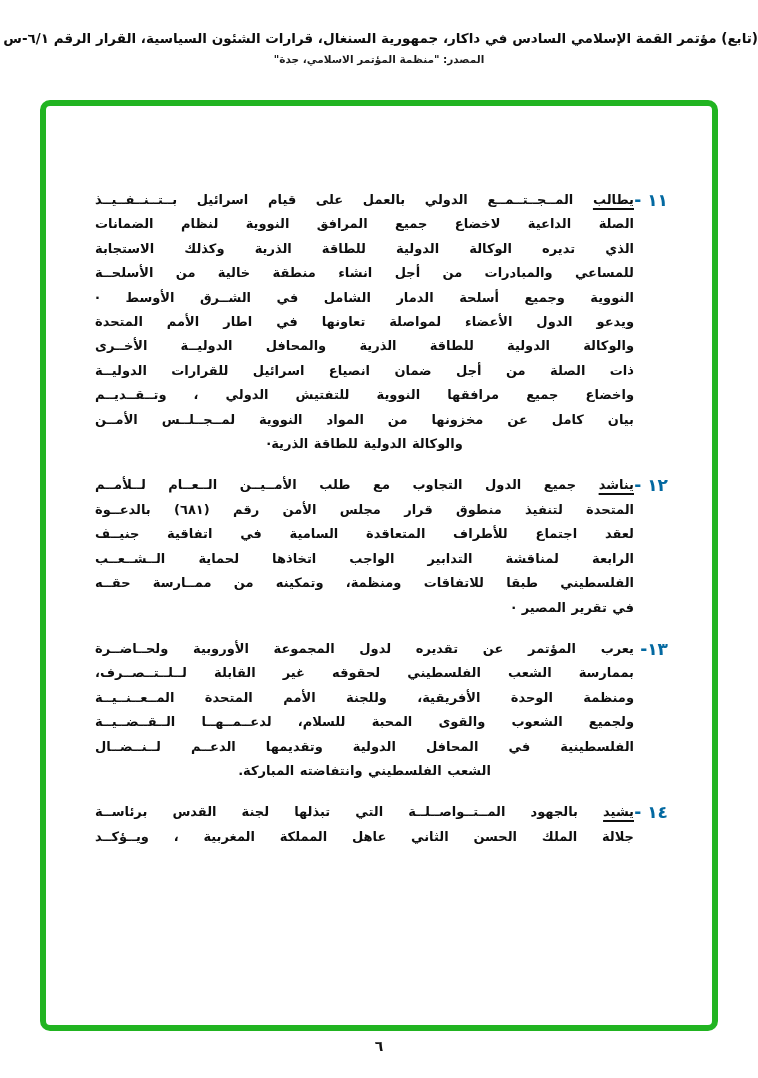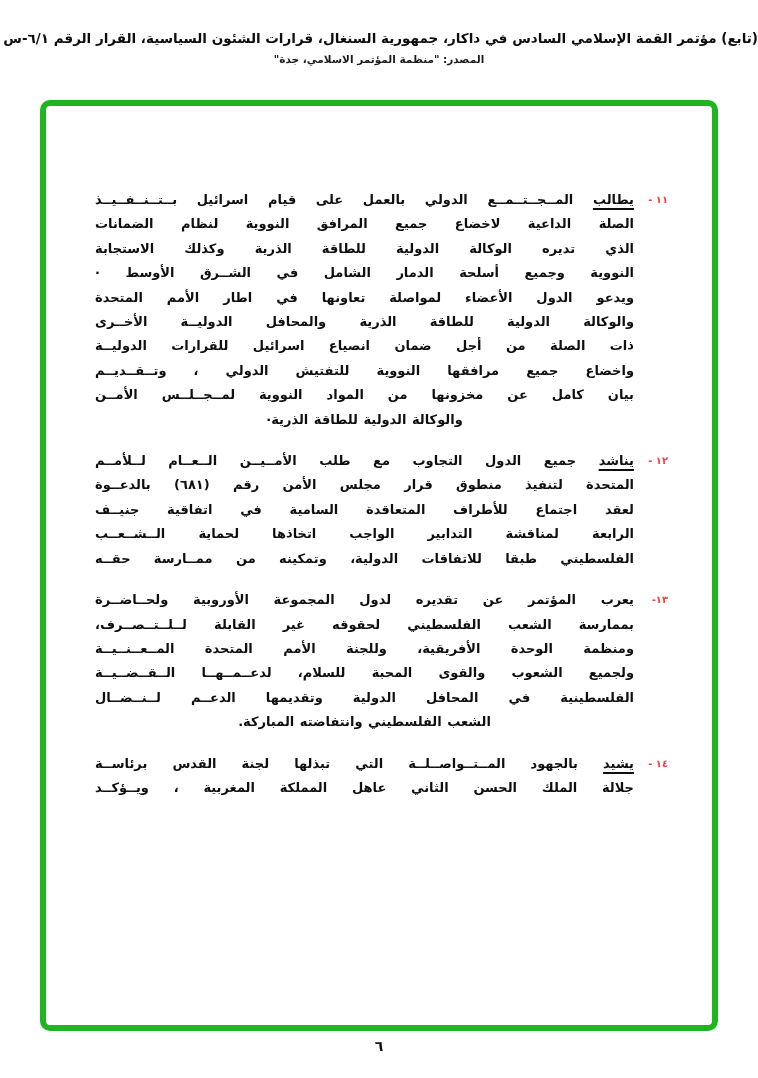--- a/index.html
+++ b/index.html
@@ -68,11 +68,11 @@
   .num {
     width: 34px;
     flex: 0 0 34px;
-    font-size: 10px;
+    font-size: 17px;
     font-weight: bold;
     line-height: 24.4px;
     white-space: nowrap;
-    color: #ef4444;
+    color: #0369a1;
   }
   .body { flex: 1 1 auto; min-width: 0; }
   .line {

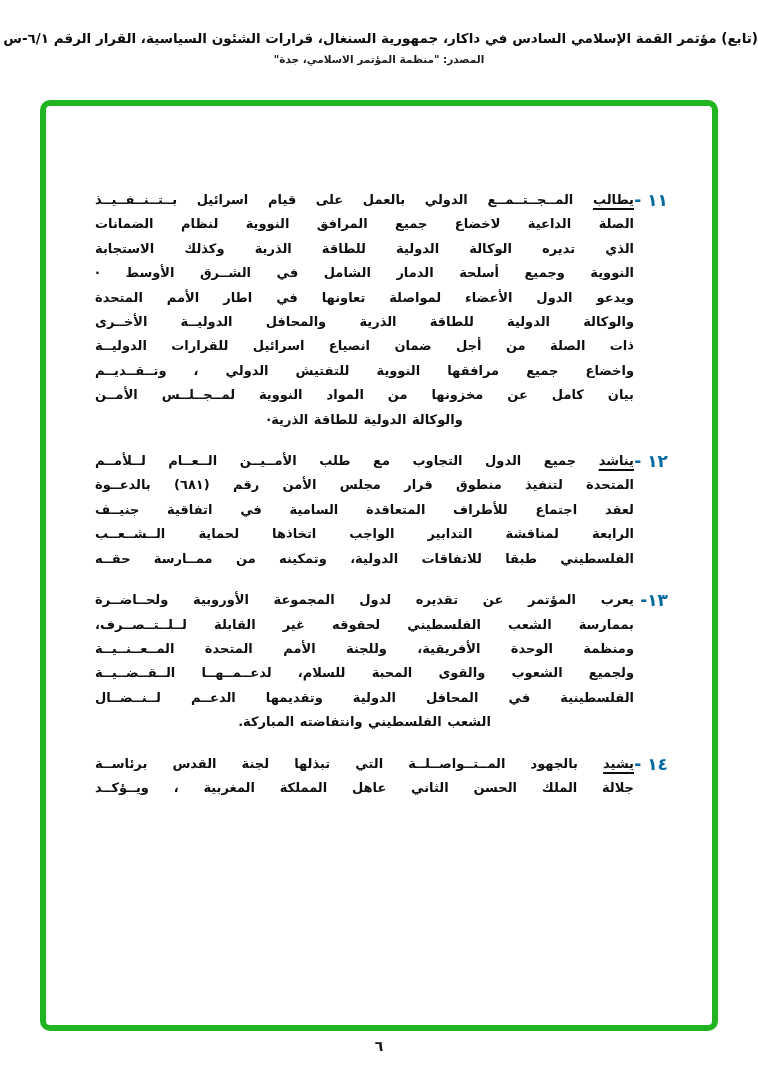--- a/index.html
+++ b/index.html
@@ -121,6 +121,7 @@
             <div class="line"><span class="lead">يطالب</span> المــجــتــمــع الدولي بالعمل على قيام اسرائيل بــتــنــفــيــذ</div>
             <div class="line">الصلة الداعية لاخضاع جميع المرافق النووية لنظام الضمانات</div>
             <div class="line">الذي تديره الوكالة الدولية للطاقة الذرية وكذلك الاستجابة</div>
+            <div class="line">للمساعي والمبادرات من أجل انشاء منطقة خالية من الأسلحــة</div>
             <div class="line">النووية وجميع أسلحة الدمار الشامل في الشــرق الأوسط ·</div>
             <div class="line">ويدعو الدول الأعضاء لمواصلة تعاونها في اطار الأمم المتحدة</div>
             <div class="line">والوكالة الدولية للطاقة الذرية والمحافل الدوليــة الأخــرى</div>

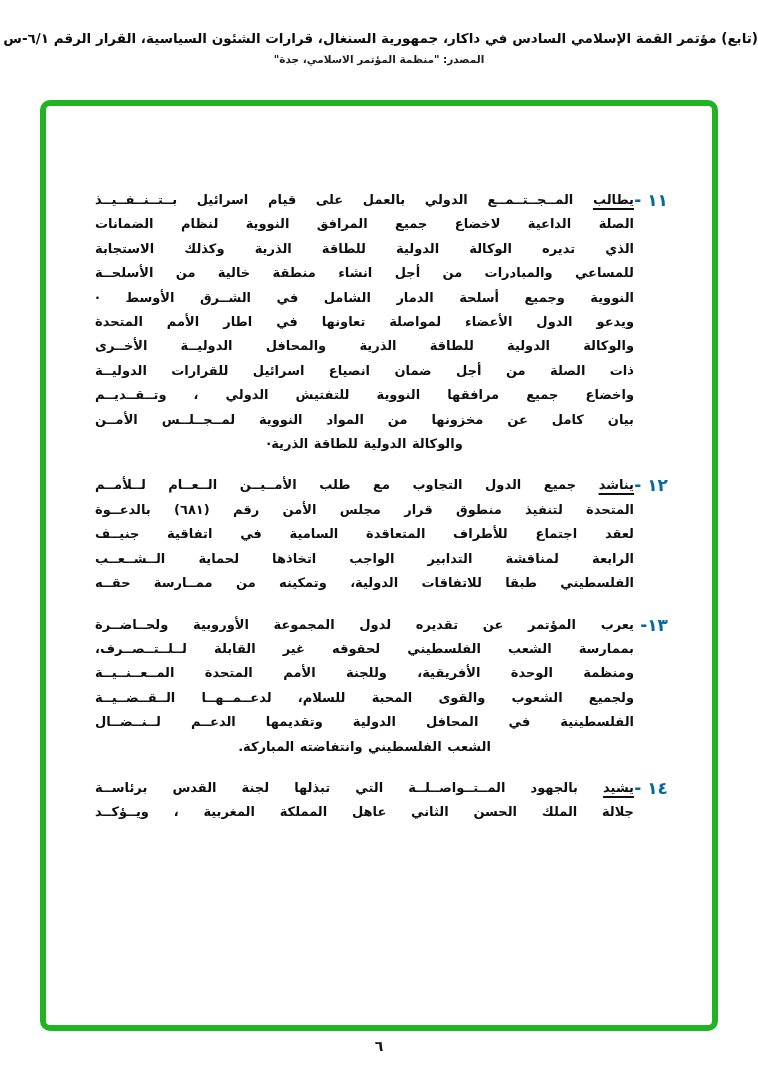--- a/index.html
+++ b/index.html
@@ -138,7 +138,7 @@
             <div class="line">المتحدة لتنفيذ منطوق قرار مجلس الأمن رقم (٦٨١) بالدعــوة</div>
             <div class="line">لعقد اجتماع للأطراف المتعاقدة السامية في اتفاقية جنيــف</div>
             <div class="line">الرابعة لمناقشة التدابير الواجب اتخاذها لحماية الــشــعــب</div>
-            <div class="line">الفلسطيني طبقا للاتفاقات الدولية، وتمكينه من ممــارسة حقــه</div>
+            <div class="line">الفلسطيني طبقا للاتفاقات ومنظمة، وتمكينه من ممــارسة حقــه</div>
           </div>
         </div>
         <div class="item">

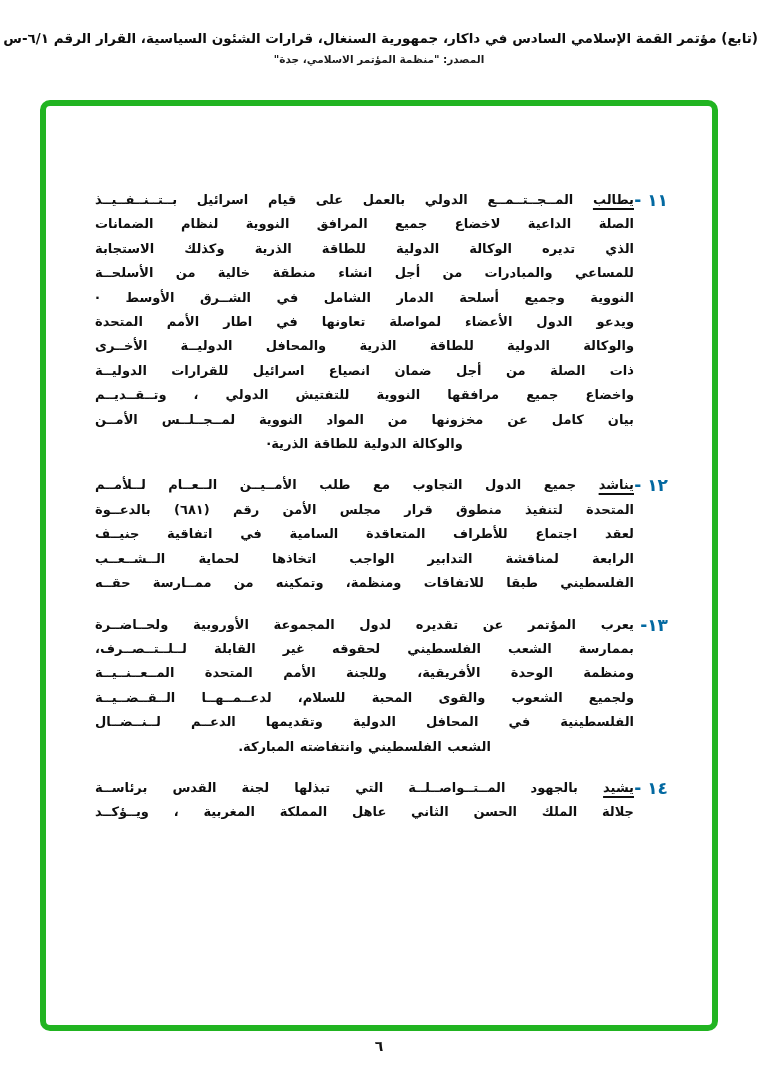--- a/index.html
+++ b/index.html
@@ -139,6 +139,7 @@
             <div class="line">لعقد اجتماع للأطراف المتعاقدة السامية في اتفاقية جنيــف</div>
             <div class="line">الرابعة لمناقشة التدابير الواجب اتخاذها لحماية الــشــعــب</div>
             <div class="line">الفلسطيني طبقا للاتفاقات ومنظمة، وتمكينه من ممــارسة حقــه</div>
+            <div class="line last last-right">في تقرير المصير ·</div>
           </div>
         </div>
         <div class="item">

